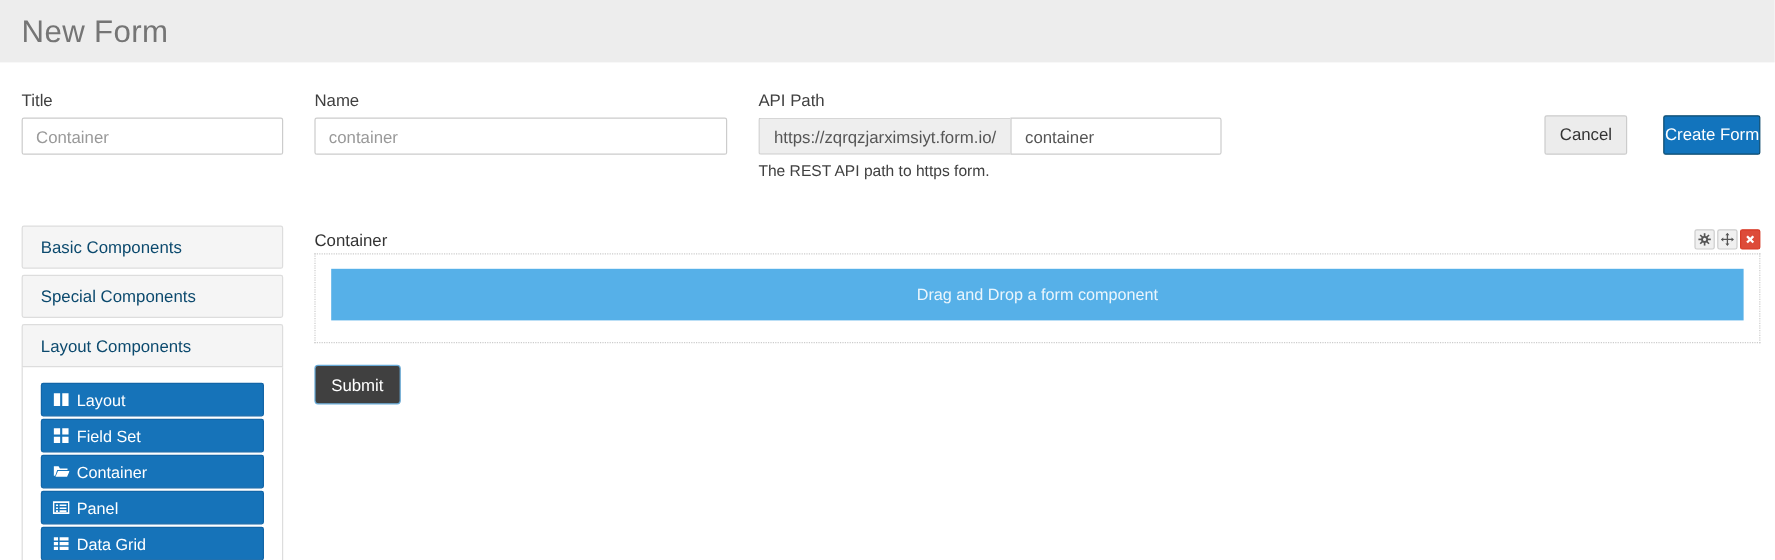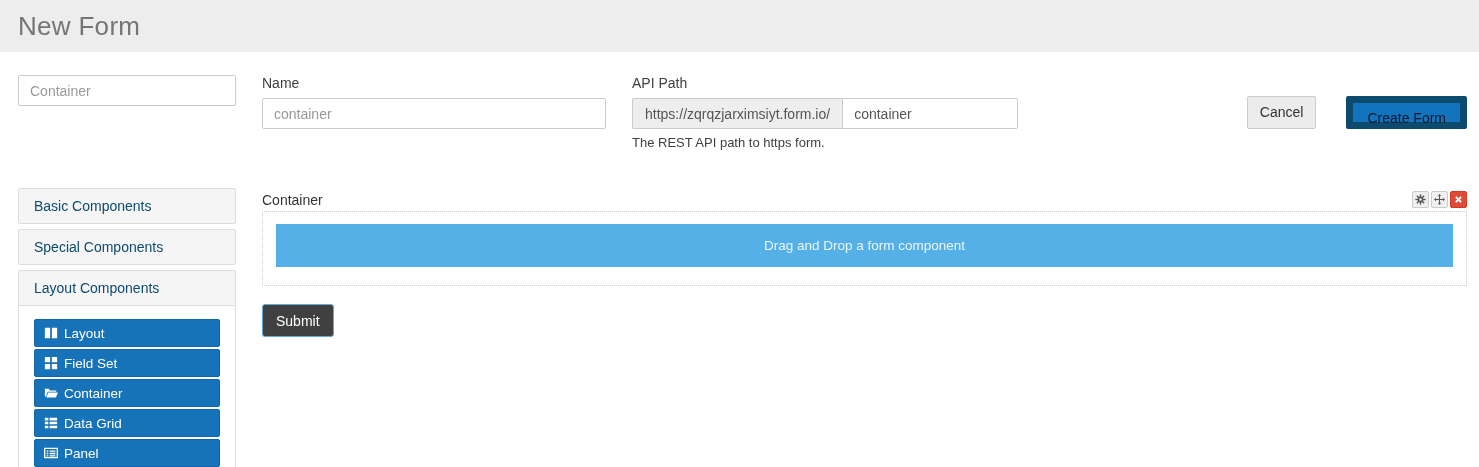--- a/index.html
+++ b/index.html
@@ -98,6 +98,7 @@
 
 <div class="form-row">
   <div class="field">
+    <label>Title</label>
     <input class="txt title-input" value="Container" style="">
   </div>
   <div class="field">

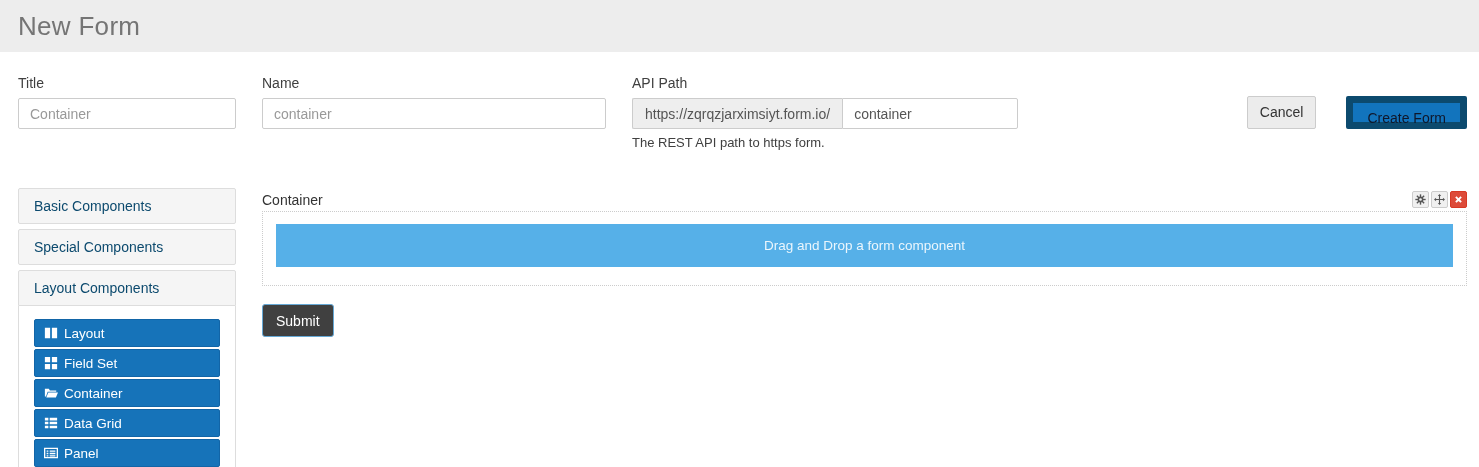--- a/index.html
+++ b/index.html
@@ -44,7 +44,7 @@
     border-radius:2px; cursor:pointer; line-height:31px;
   }
   .btn-cancel { background:#ececec; border:1px solid #ccc; color:#333; }
-  .btn-create { background:#1274bd; border:7px solid #0c4a6e; color:#0f172a; margin-left:6px; padding:0 14px; }
+  .btn-create { background:#1274bd; border:1px solid #0c4a6e; color:#ffffff; margin-left:6px; padding:0 0; }
   
   .main-row { display:flex; align-items:flex-start; margin-top:38px; padding:0 12px 0 18px; }
   .sidebar { width:218px; flex:none; }

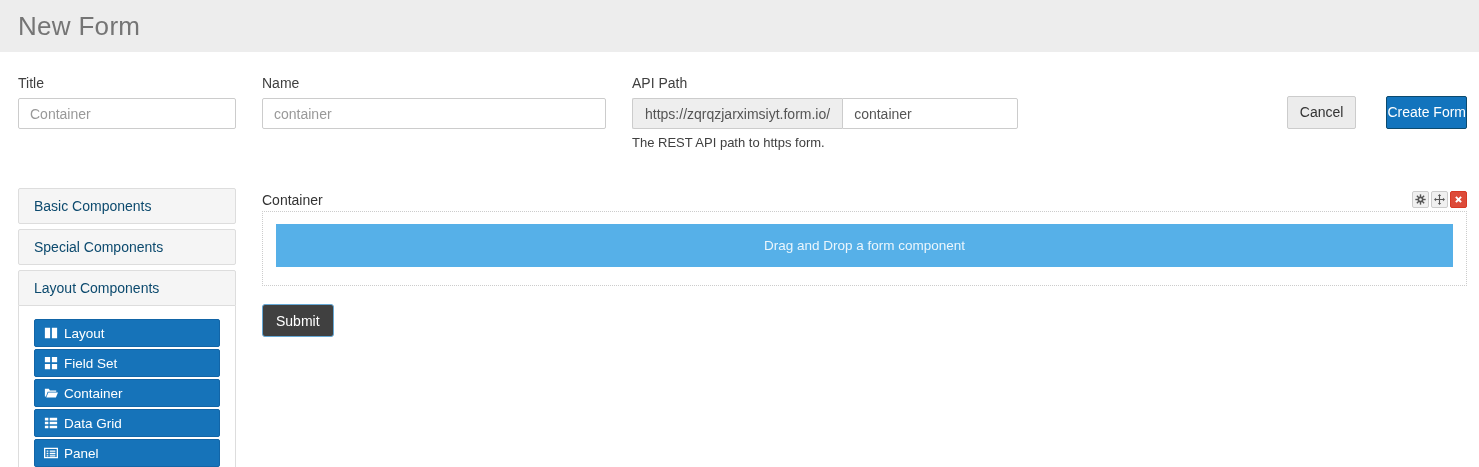--- a/index.html
+++ b/index.html
@@ -163,19 +163,19 @@
       <button class="comp-btn">
         <span class="cicon">
           <svg viewBox="0 0 16 16">
+              <path d="M0 2h16v12H0zm1.5 1.5v9h13v-9zM3 5h2v1.5H3zm3.5 0H13v1.5H6.5zM3 7.8h2v1.5H3zm3.5 0H13v1.5H6.5zM3 10.6h2v1.5H3zm3.5 0H13v1.5H6.5z"></path>
+            </svg>
+        </span>
+        <span>Panel</span>
+      </button>
+
+      <button class="comp-btn">
+        <span class="cicon">
+          <svg viewBox="0 0 16 16">
               <path d="M1 2h4v3H1zM6.5 2H15v3H6.5zM1 6.5h4v3H1zM6.5 6.5H15v3H6.5zM1 11h4v3H1zM6.5 11H15v3H6.5z"></path>
             </svg>
         </span>
         <span>Data Grid</span>
-      </button>
-
-      <button class="comp-btn">
-        <span class="cicon">
-          <svg viewBox="0 0 16 16">
-              <path d="M0 2h16v12H0zm1.5 1.5v9h13v-9zM3 5h2v1.5H3zm3.5 0H13v1.5H6.5zM3 7.8h2v1.5H3zm3.5 0H13v1.5H6.5zM3 10.6h2v1.5H3zm3.5 0H13v1.5H6.5z"></path>
-            </svg>
-        </span>
-        <span>Panel</span>
       </button>
 
     </div>

